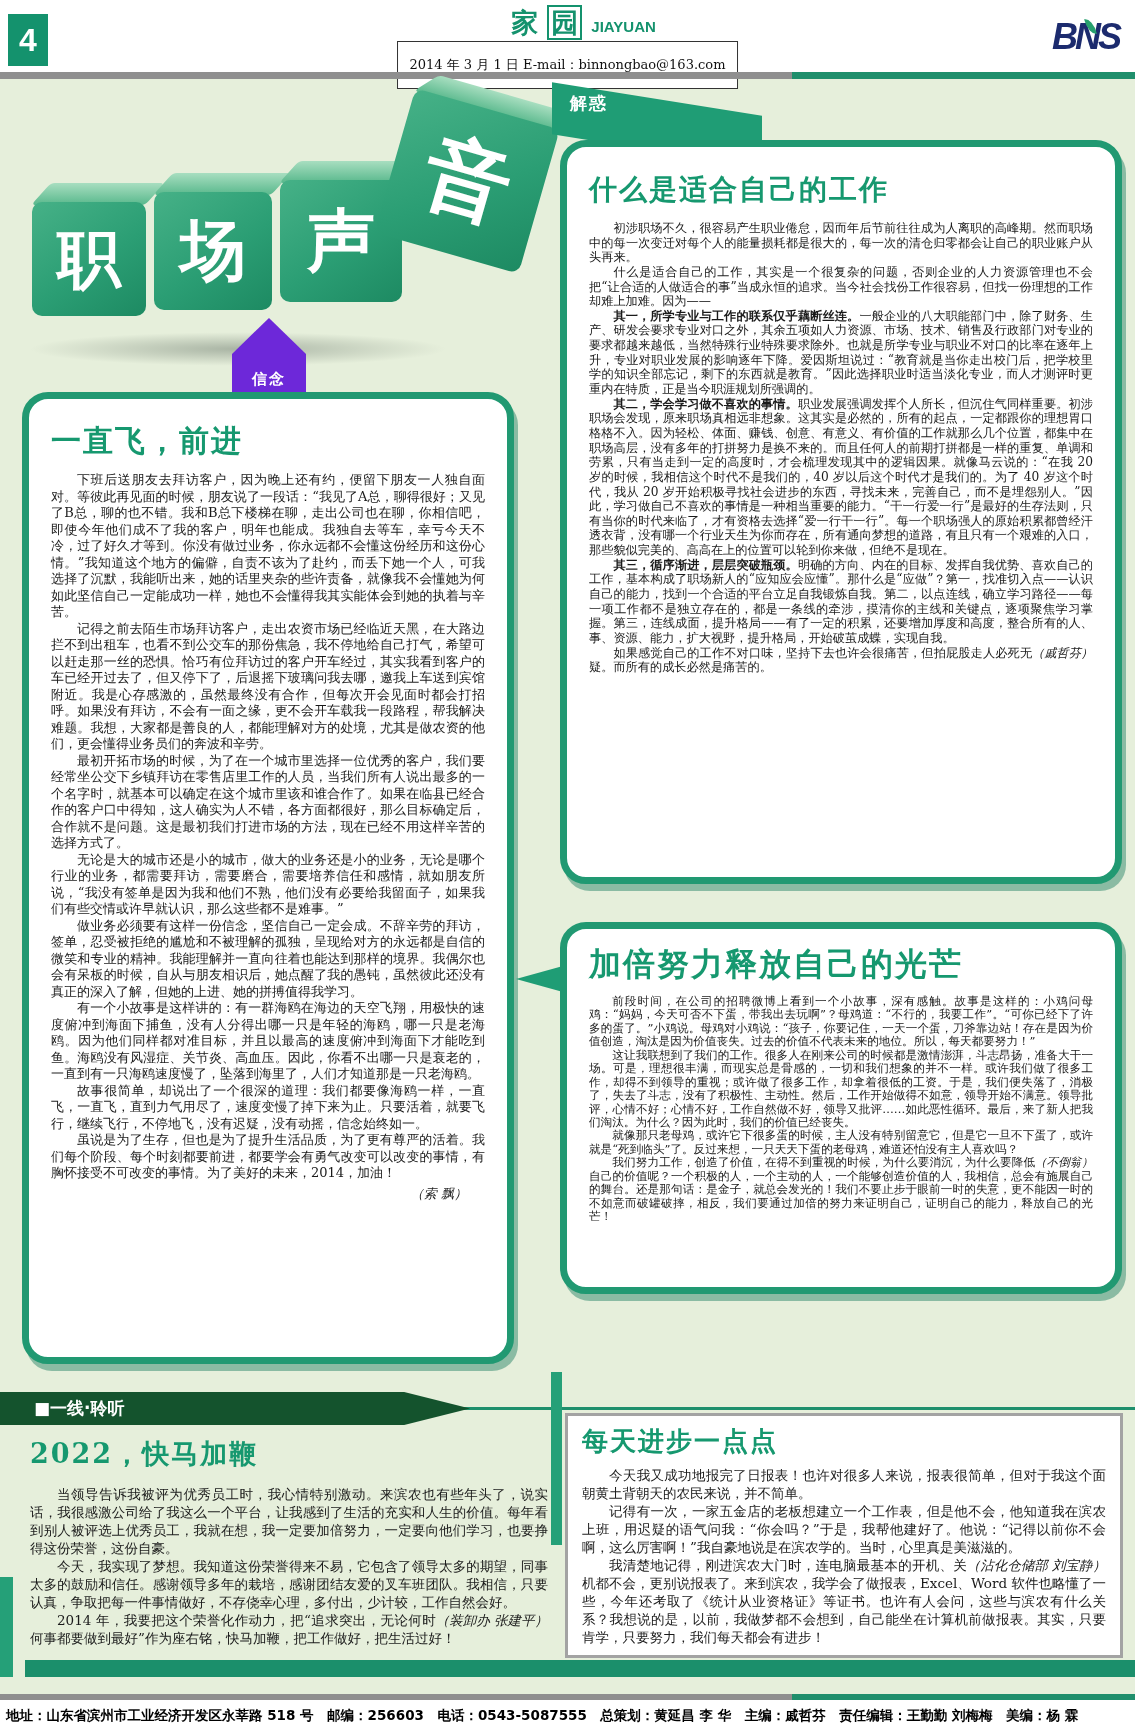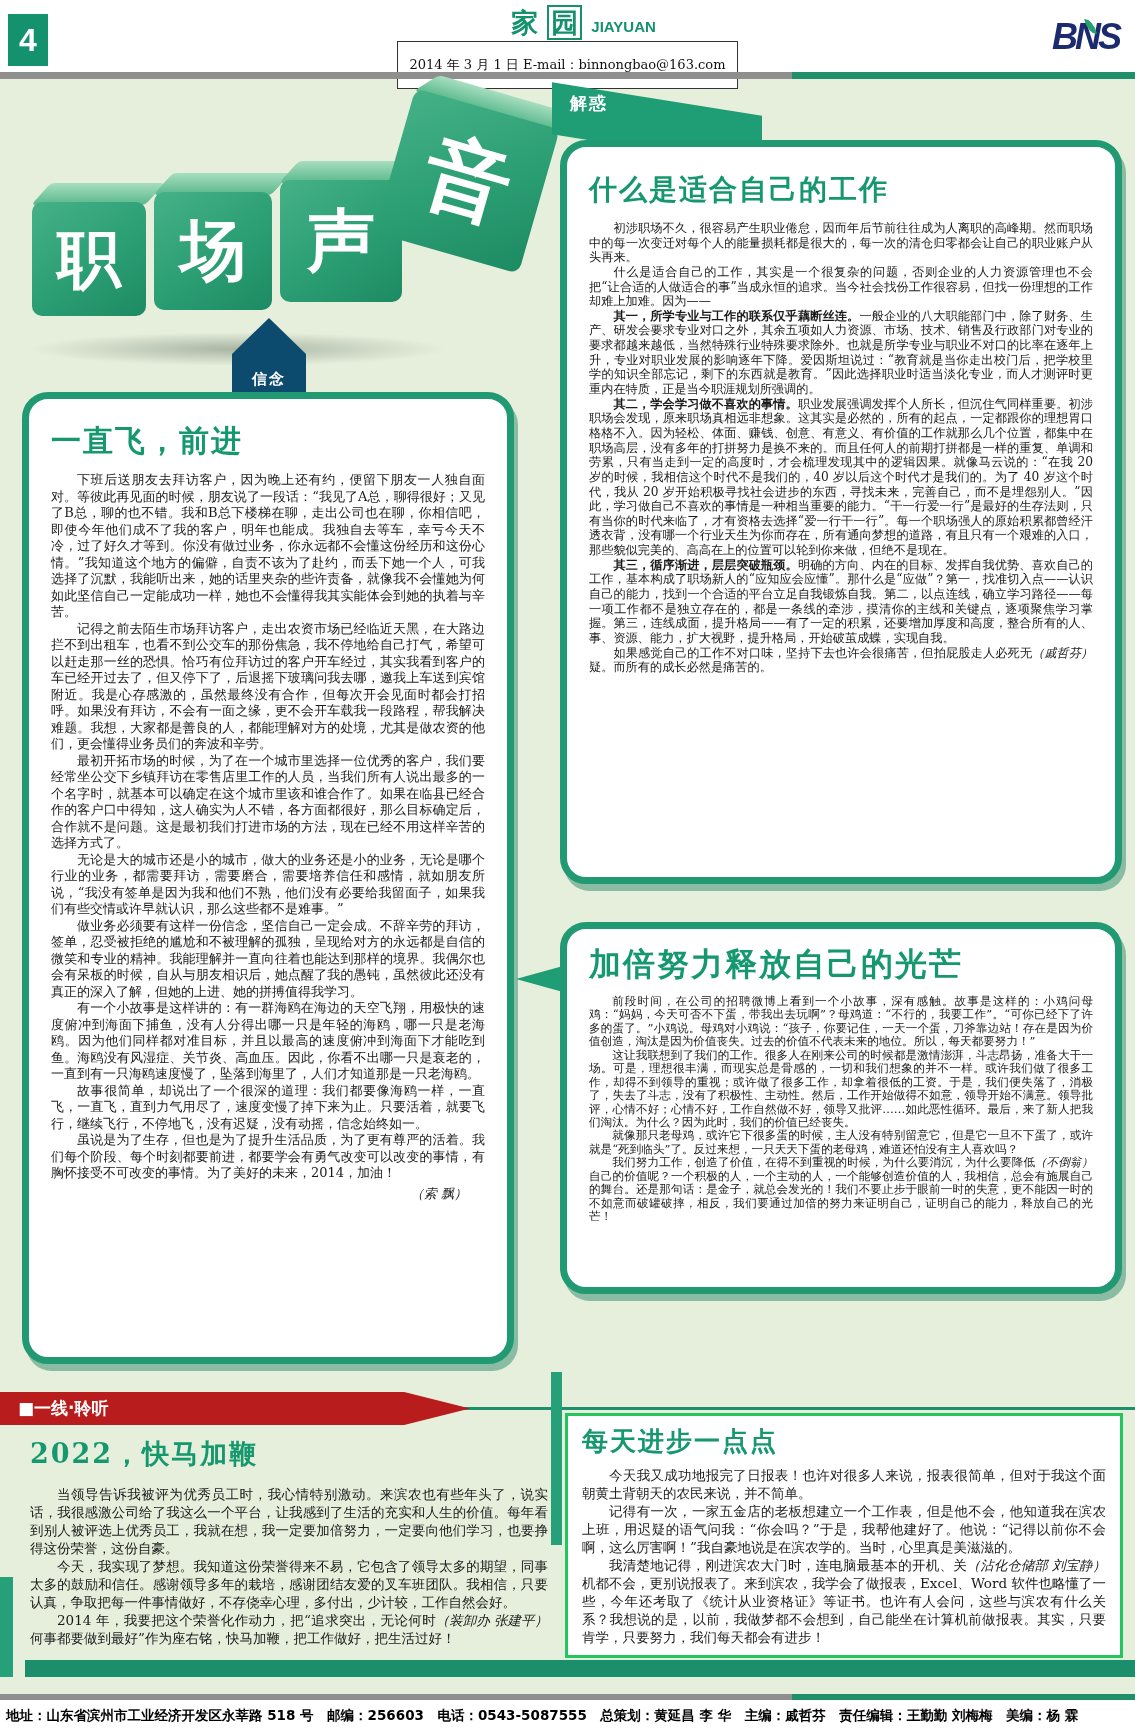--- a/index.html
+++ b/index.html
@@ -50,7 +50,7 @@
   .b4 p { font-size:13.5px; line-height:1.33; }
 
   
-  .tab-belief { position:absolute; left:232px; top:318px; width:74px; height:78px; background:#0c4a6e;
+  .tab-belief { position:absolute; left:232px; top:318px; width:74px; height:78px; background:#6d28d9;
                 clip-path:polygon(50% 0, 100% 46%, 100% 100%, 0 100%, 0 46%);
                 display:flex; align-items:flex-end; justify-content:center; padding-bottom:7px;
                 color:#fff; font:bold 15px "DejaVu Sans", sans-serif; letter-spacing:2px; }

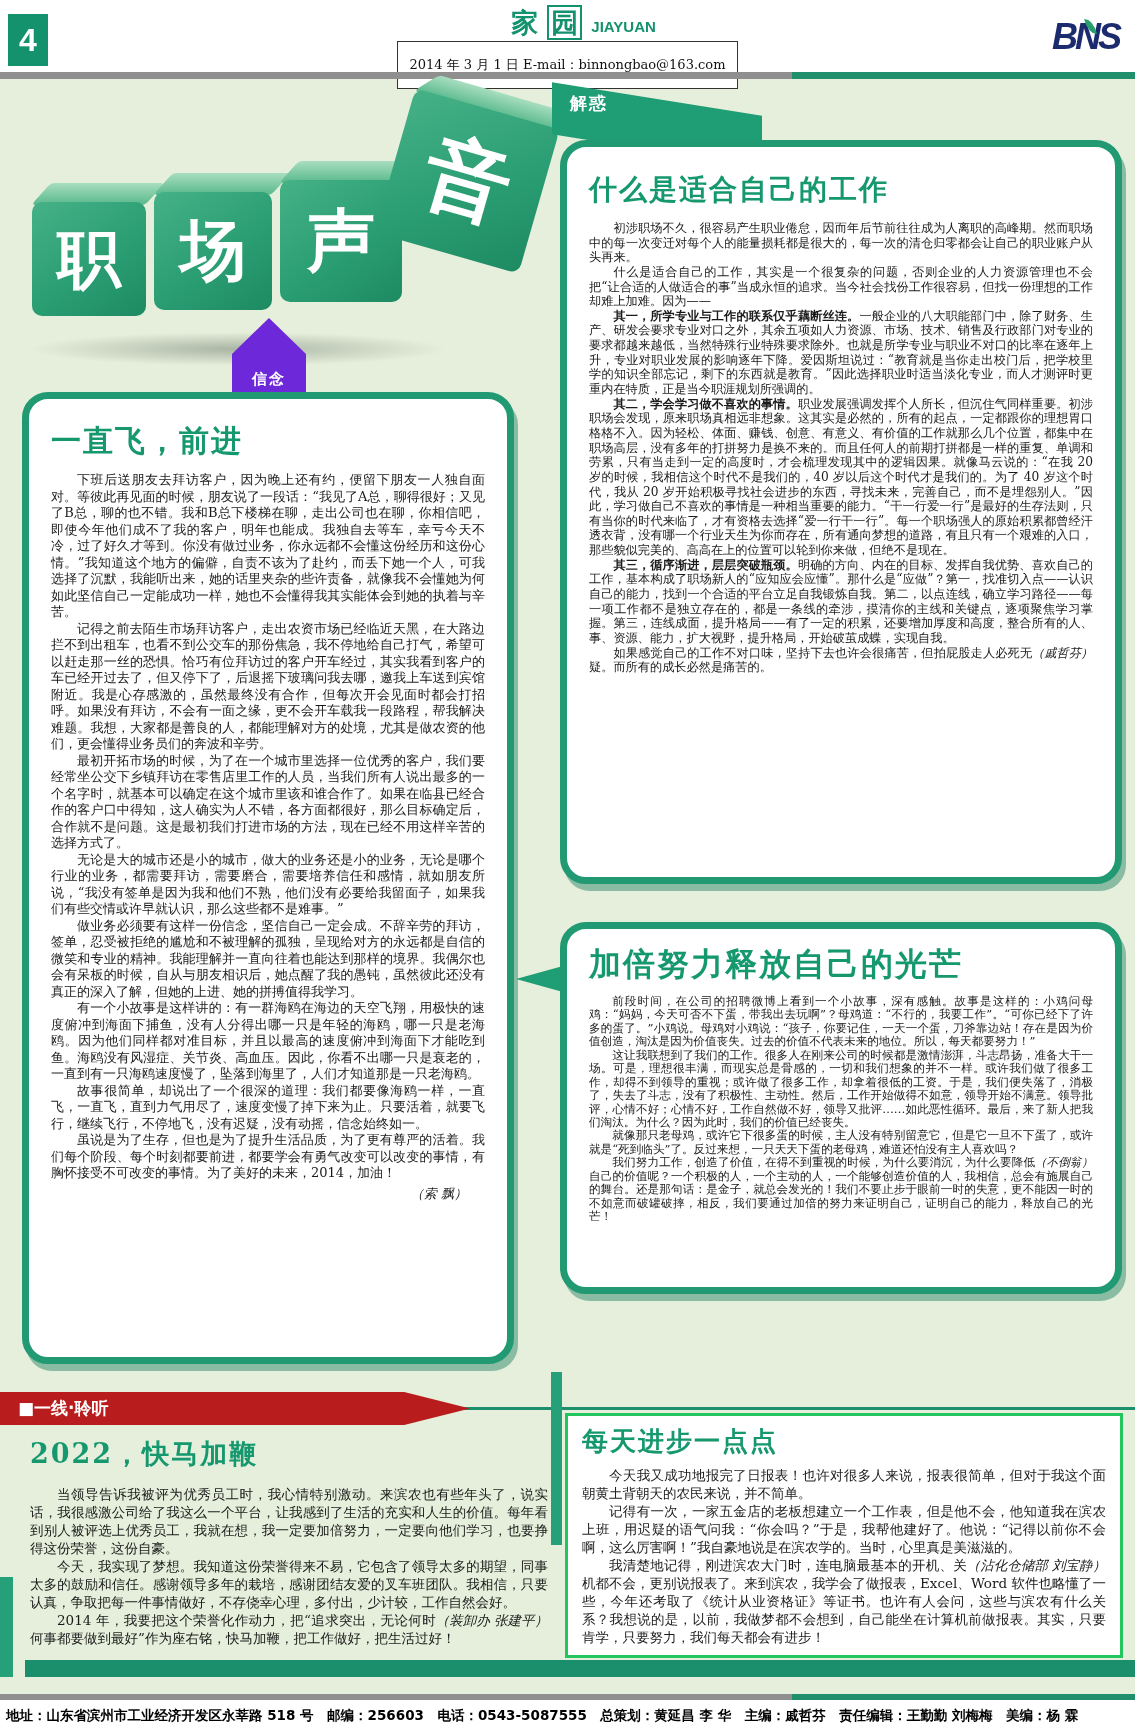--- a/index.html
+++ b/index.html
@@ -65,9 +65,9 @@
 
   
   .banner-line { position:absolute; left:380px; top:1407px; width:755px; height:3px; background:#1e8f6c; }
-  .banner { position:absolute; left:0; top:1392px; width:470px; height:33px; background:#b91c1c;
+  .banner { position:absolute; left:0; top:1392px; width:470px; height:33px; background:#14532d;
             clip-path:polygon(0 0, 86% 0, 100% 50%, 86% 100%, 0 100%);
-            color:#fff; font:bold 17px "DejaVu Sans", sans-serif; line-height:33px; padding-left:18px; }
+            color:#fff; font:bold 17px "DejaVu Sans", sans-serif; line-height:33px; padding-left:34px; }
   .plain-article { position:absolute; left:30px; top:1432px; width:518px; }
   .thinbox { position:absolute; left:565px; top:1413px; width:558px; height:245px;
              background:#fff; border:3px solid #22c55e; padding:4px 14px; overflow:hidden; }

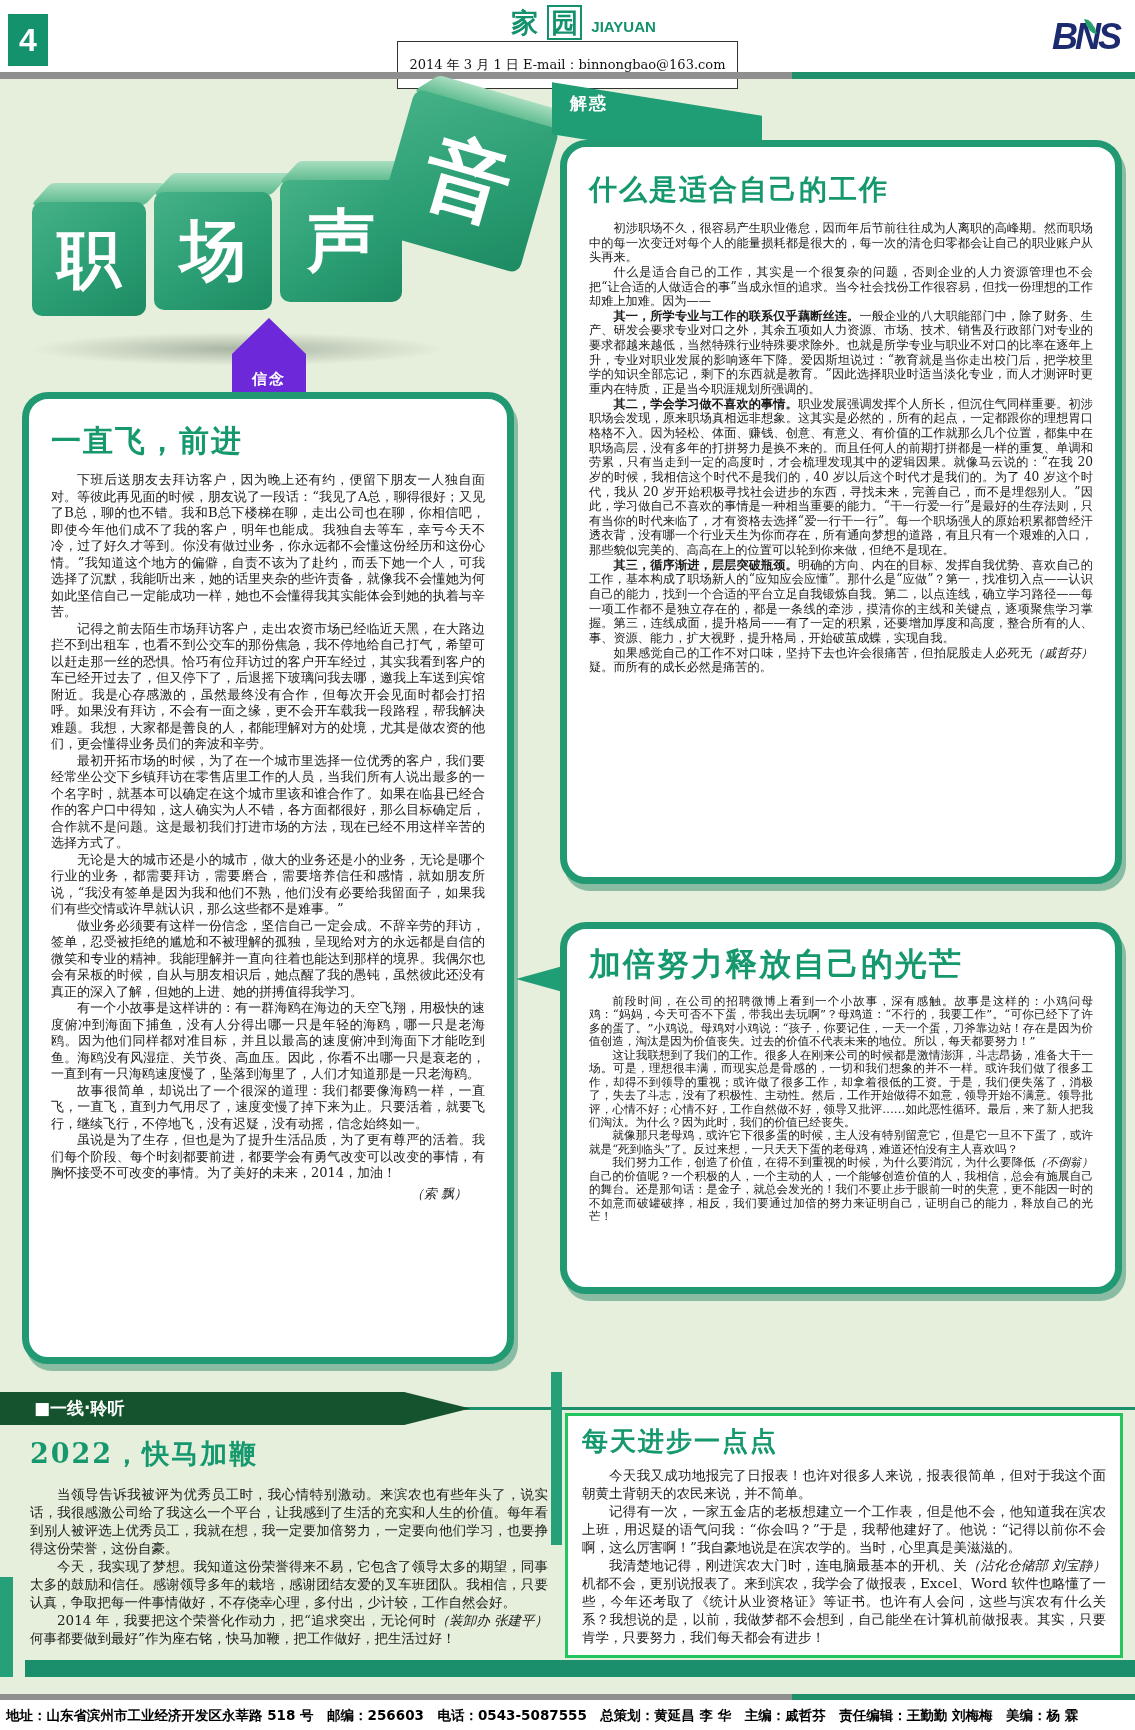--- a/index.html
+++ b/index.html
@@ -70,7 +70,7 @@
             color:#fff; font:bold 17px "DejaVu Sans", sans-serif; line-height:33px; padding-left:34px; }
   .plain-article { position:absolute; left:30px; top:1432px; width:518px; }
   .thinbox { position:absolute; left:565px; top:1413px; width:558px; height:245px;
-             background:#fff; border:3px solid #22c55e; padding:4px 14px; overflow:hidden; }
+             background:#fff; border:3px solid #a3a3a3; padding:4px 14px; overflow:hidden; }
   .dec-v { position:absolute; left:551px; top:1372px; width:11px; height:173px; background:#25a078; }
   .dec-bottom-bar { position:absolute; left:25px; top:1660px; width:1110px; height:17px; background:#1b8f6b; }
   .dec-left-strip { position:absolute; left:0; top:1577px; width:13px; height:100px; background:#25a078; }

